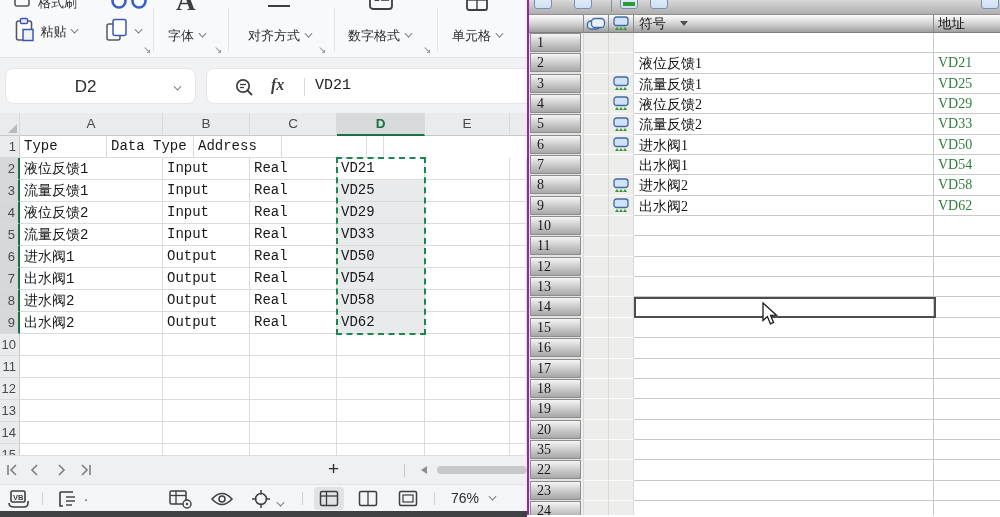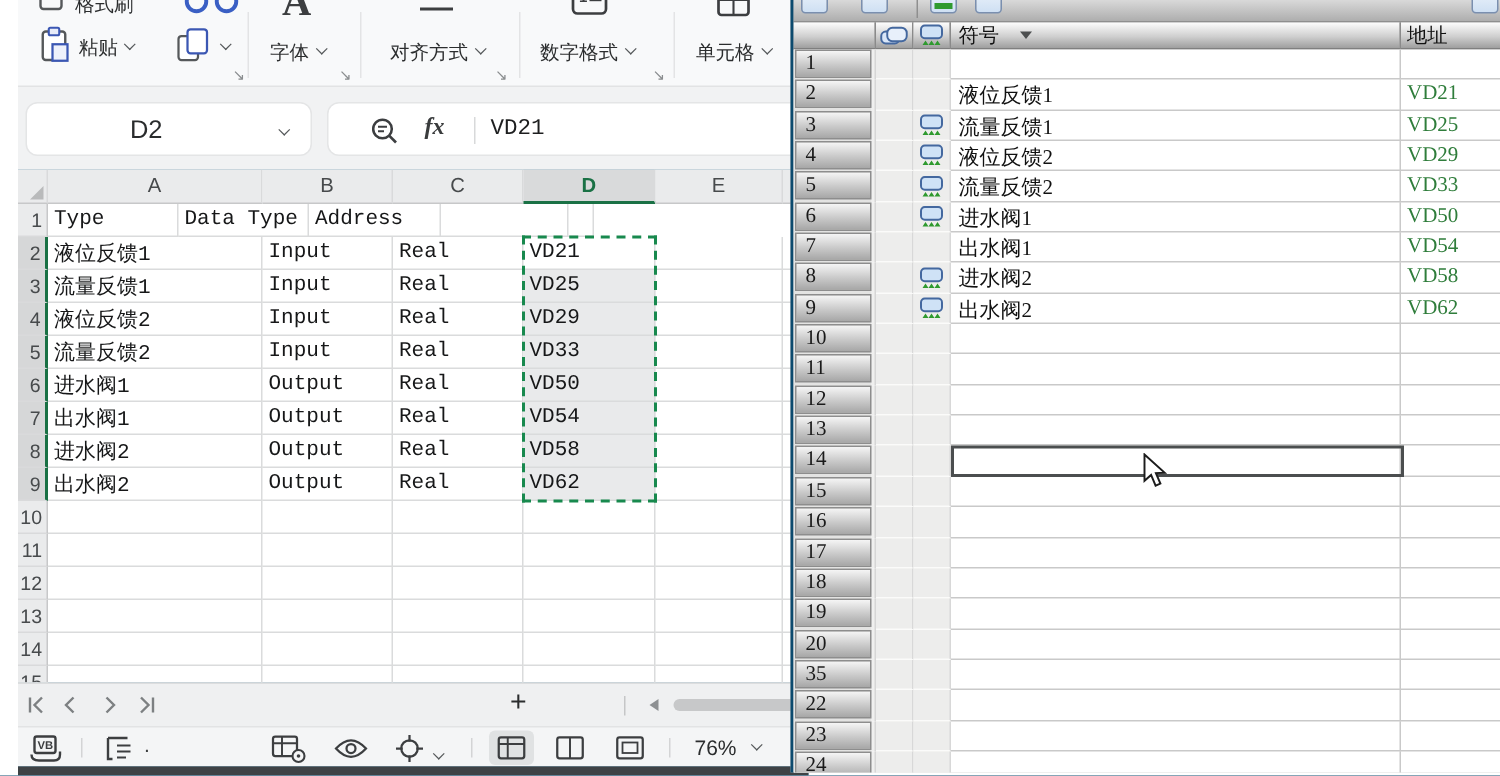--- a/index.html
+++ b/index.html
@@ -7,7 +7,7 @@
   body { position:relative; font-family:"Liberation Sans",sans-serif; background:#fff; }
 
   
-  .pane-left { position:absolute; left:12px; top:0; width:527px; height:517px; background:#0c4a6e; overflow:hidden; }
+  .pane-left { position:absolute; left:0; top:0; width:527px; height:517px; background:#8b5cf6; overflow:hidden; }
 
   
   .ribbon { position:absolute; left:0; top:0; width:527px; height:58px; background:#f8f9fa; border-bottom:1px solid #e2e3e4; }

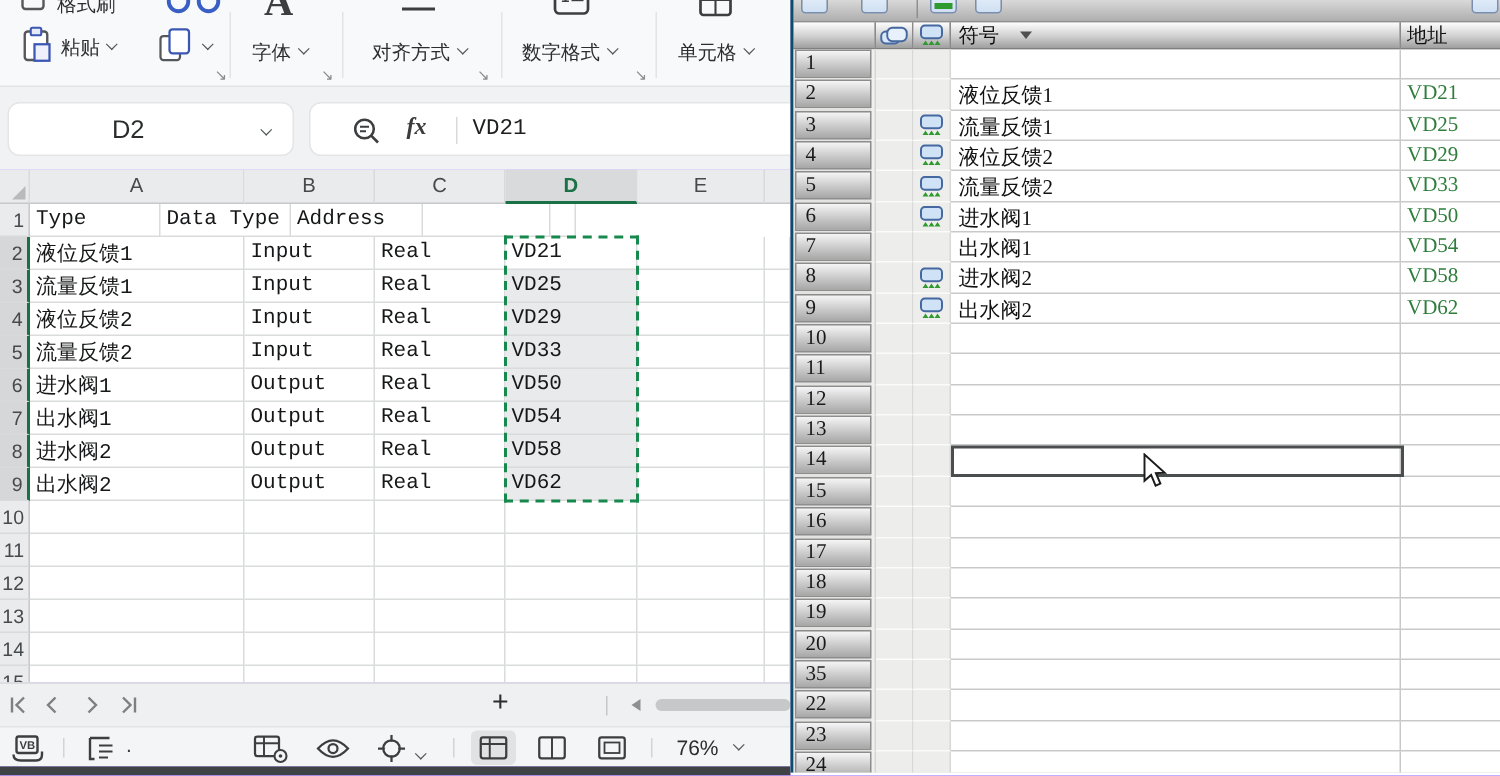--- a/index.html
+++ b/index.html
@@ -66,7 +66,7 @@
   .bottom-strip { position:absolute; left:0; top:511px; width:527px; height:6px; background:#3e4245; }
 
   
-  .pane-right { position:absolute; left:527px; top:0; width:473px; height:515px; background:#bfbfbf; border-left:2px solid #0c4a6e; overflow:hidden; }
+  .pane-right { position:absolute; left:527px; top:0; width:473px; height:515px; background:#bfbfbf; border-left:2px solid #a21caf; overflow:hidden; }
   .rp-toolbar { position:absolute; left:0; top:0; width:473px; height:15px; background:linear-gradient(#d9d9d9,#aeaeae); border-bottom:1px solid #8f8f8f; overflow:hidden; }
   .tb-stub { position:absolute; top:-9px; width:18px; height:18px; background:linear-gradient(#eef4fb,#cfe0f3); border:1px solid #7a8faf; border-radius:3px; }
   .tb-stub .grn { position:absolute; left:2px; bottom:2px; width:12px; height:4px; background:#2f9a2f; }

